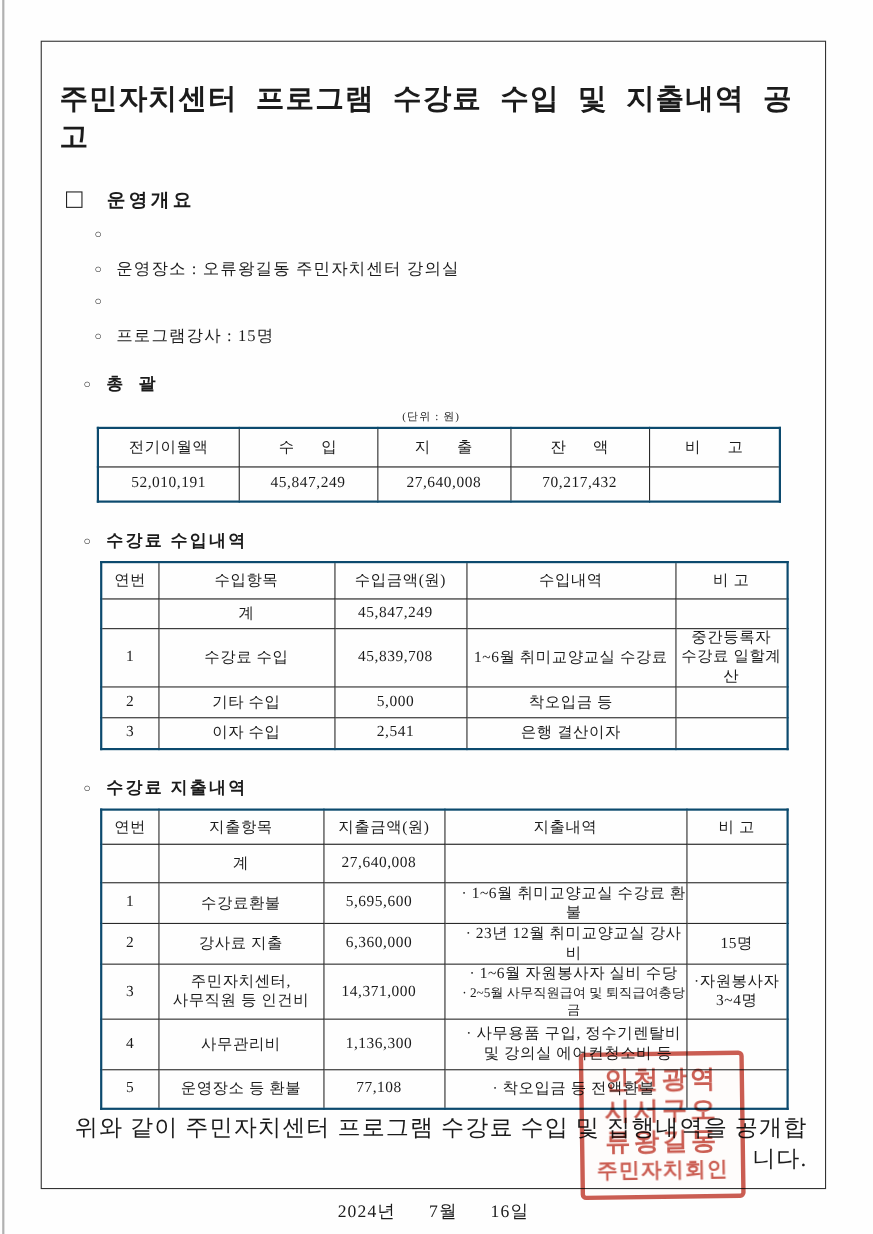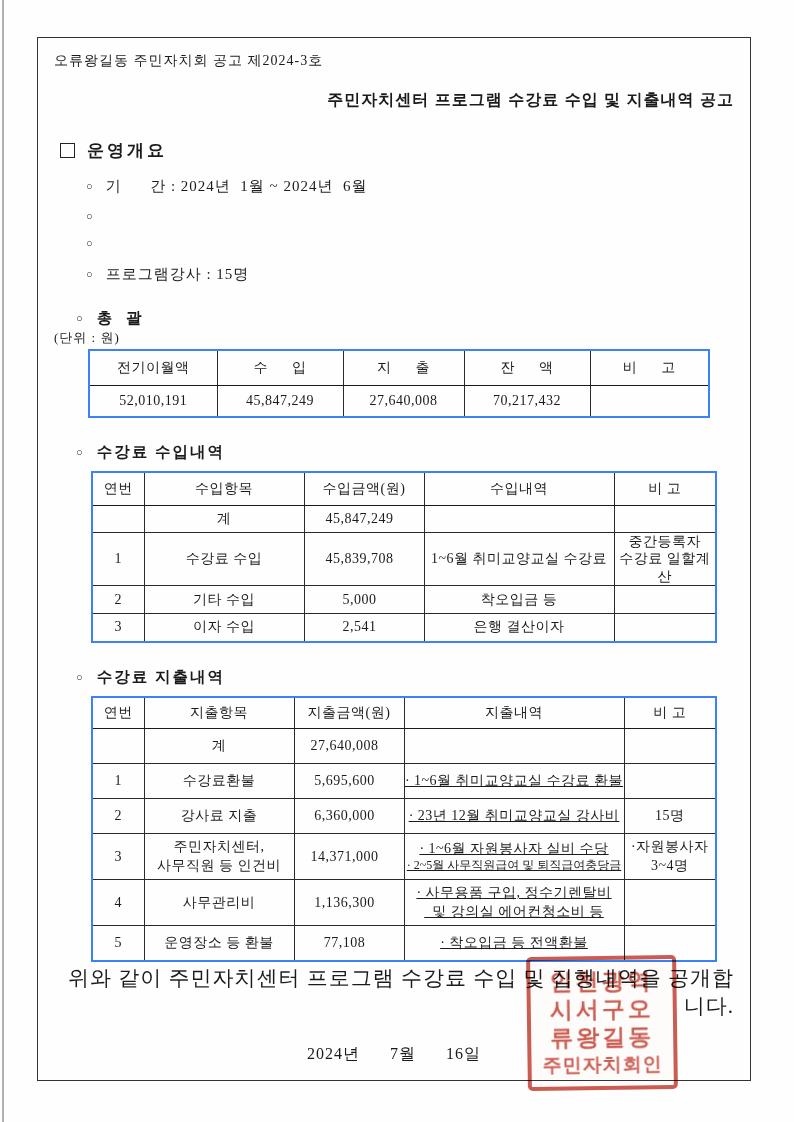--- a/index.html
+++ b/index.html
@@ -91,7 +91,6 @@
 
 <div class="page">
 
-  <div class="doc-number">오류왕길동 주민자치회 공고 제2024-3호</div>
 
   <div class="main-title">주민자치센터 프로그램 수강료 수입 및 지출내역 공고</div>
 

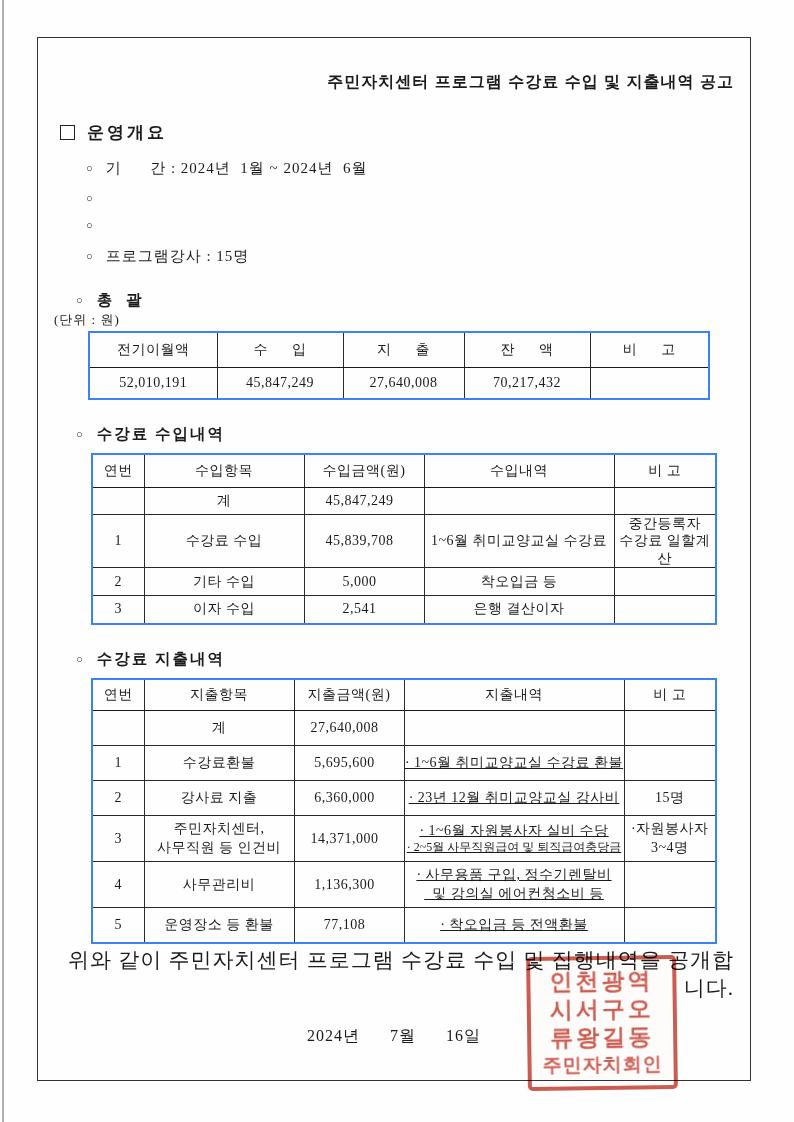--- a/index.html
+++ b/index.html
@@ -20,9 +20,9 @@
   }
   .doc-number { font-size:14px; letter-spacing:1px; white-space:pre; }
   .main-title {
-    margin-top:20px; text-align:right;
-    font-size:16px; font-weight:bold; letter-spacing:1px;
-    font-family:Liberation Sans, sans-serif;
+    margin-top:20px; text-align:left;
+    font-size:26px; font-weight:bold; letter-spacing:1px;
+    font-family:Liberation Mono, monospace;
   }
   .section-heading {
     margin-top:28px; font-size:17px; font-weight:bold; letter-spacing:3px;

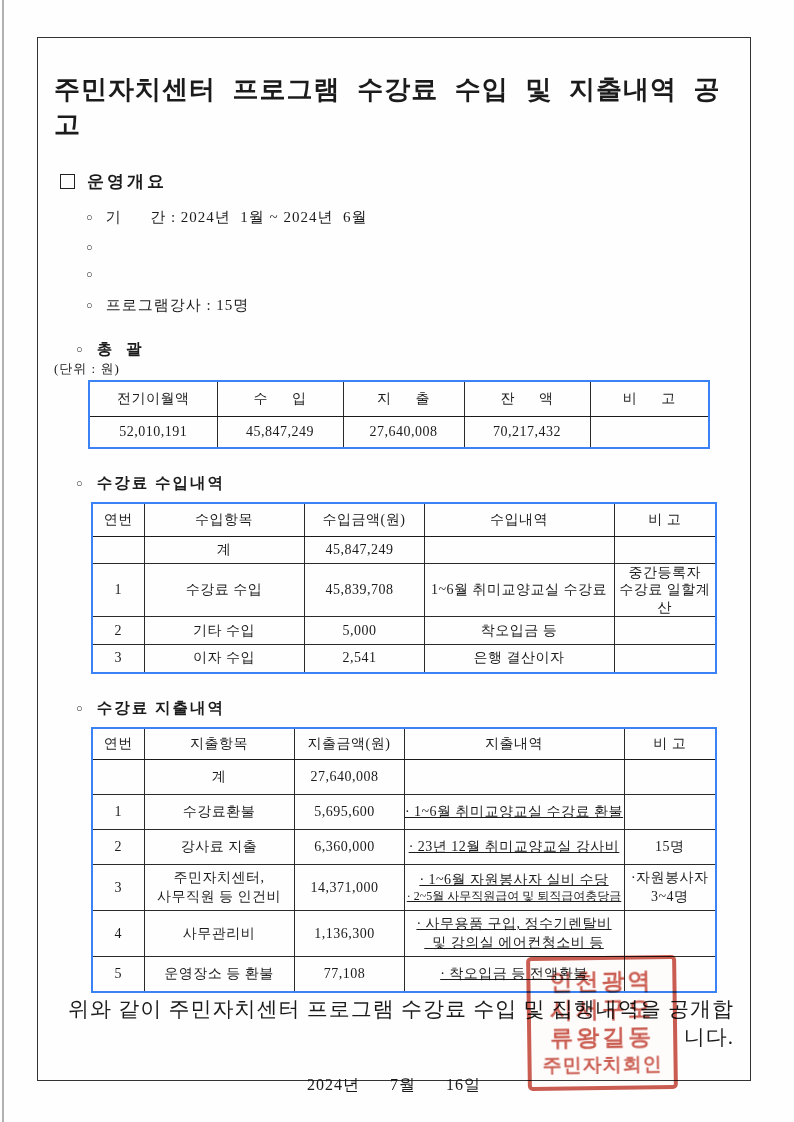--- a/index.html
+++ b/index.html
@@ -26,7 +26,7 @@
   }
   .section-heading {
     margin-top:28px; font-size:17px; font-weight:bold; letter-spacing:3px;
-    display:flex; align-items:center; gap:12px;
+    display:flex; align-items:center; gap:22px;
     margin-left:6px;
   }
   .checkbox-square {

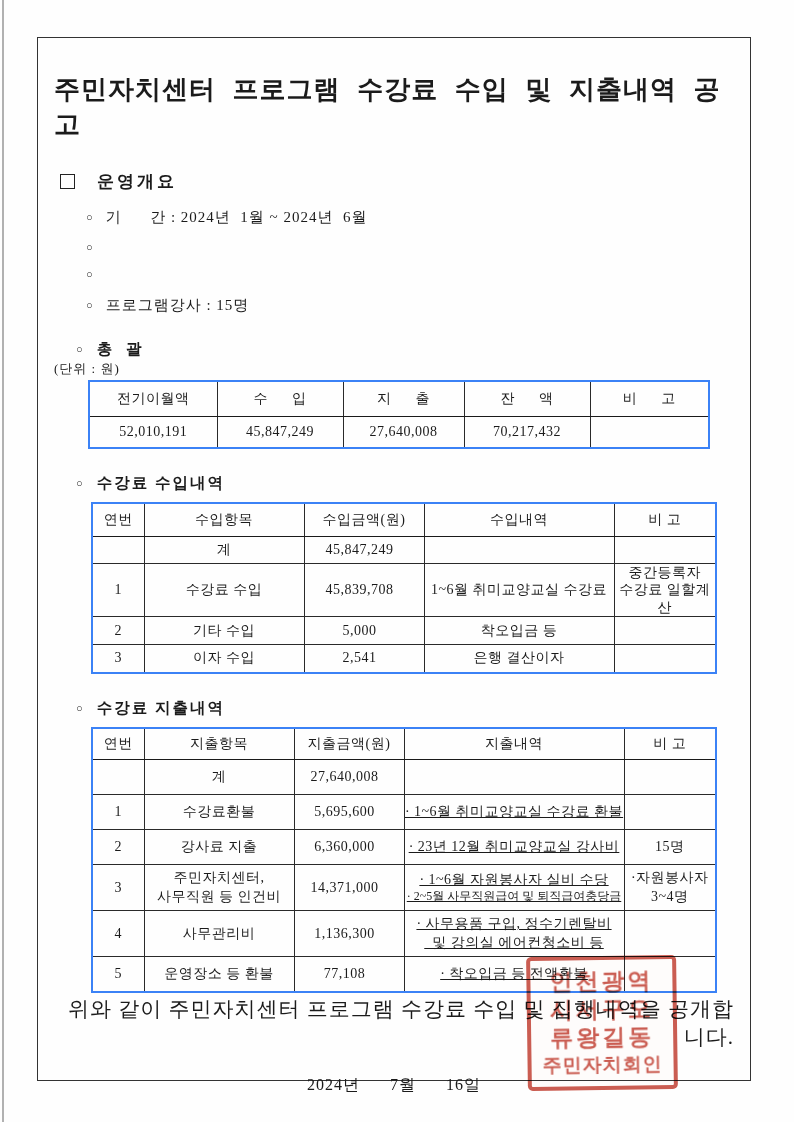--- a/index.html
+++ b/index.html
@@ -101,7 +101,6 @@
   <div class="overview-list">
     <div class="overview-item">
       <span class="circle-bullet">○</span>
-      <span>기      간 : 2024년  1월 ~ 2024년  6월</span>
     </div>
     <div class="overview-item">
       <span class="circle-bullet">○</span>

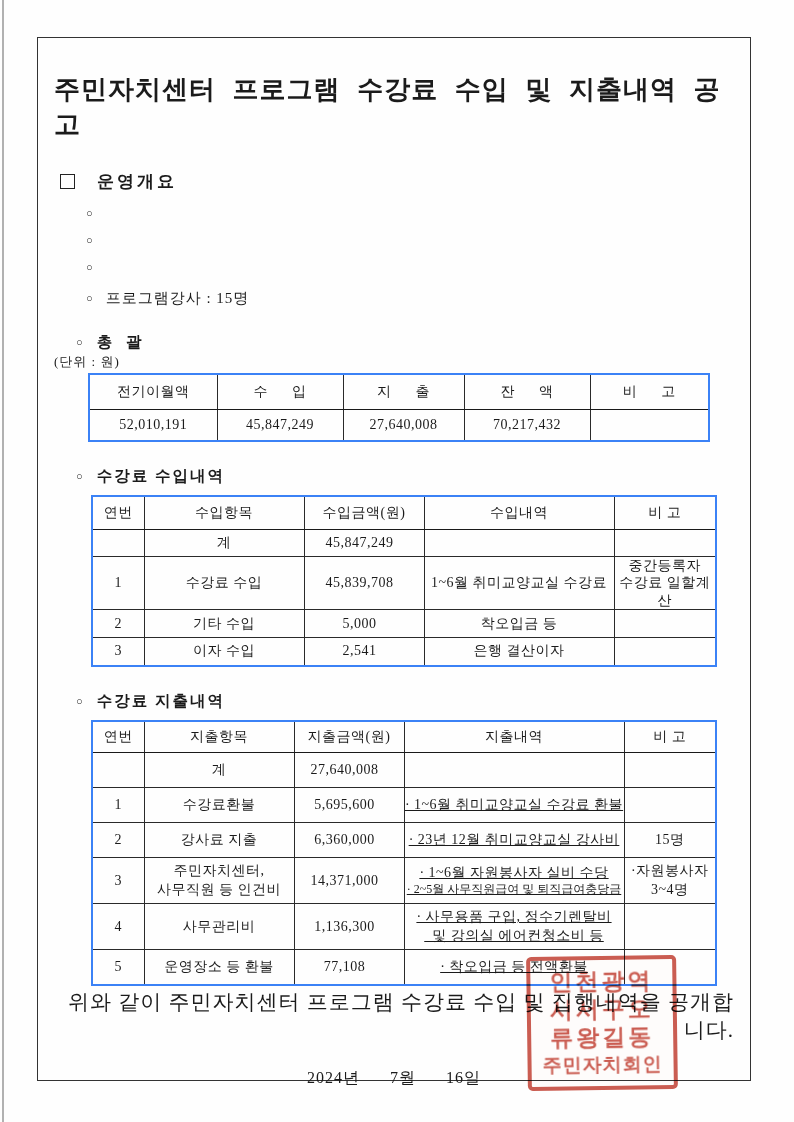--- a/index.html
+++ b/index.html
@@ -104,6 +104,7 @@
     </div>
     <div class="overview-item">
       <span class="circle-bullet">○</span>
+      <span>운영장소 : 오류왕길동 주민자치센터 강의실</span>
     </div>
     <div class="overview-item">
       <span class="circle-bullet">○</span>

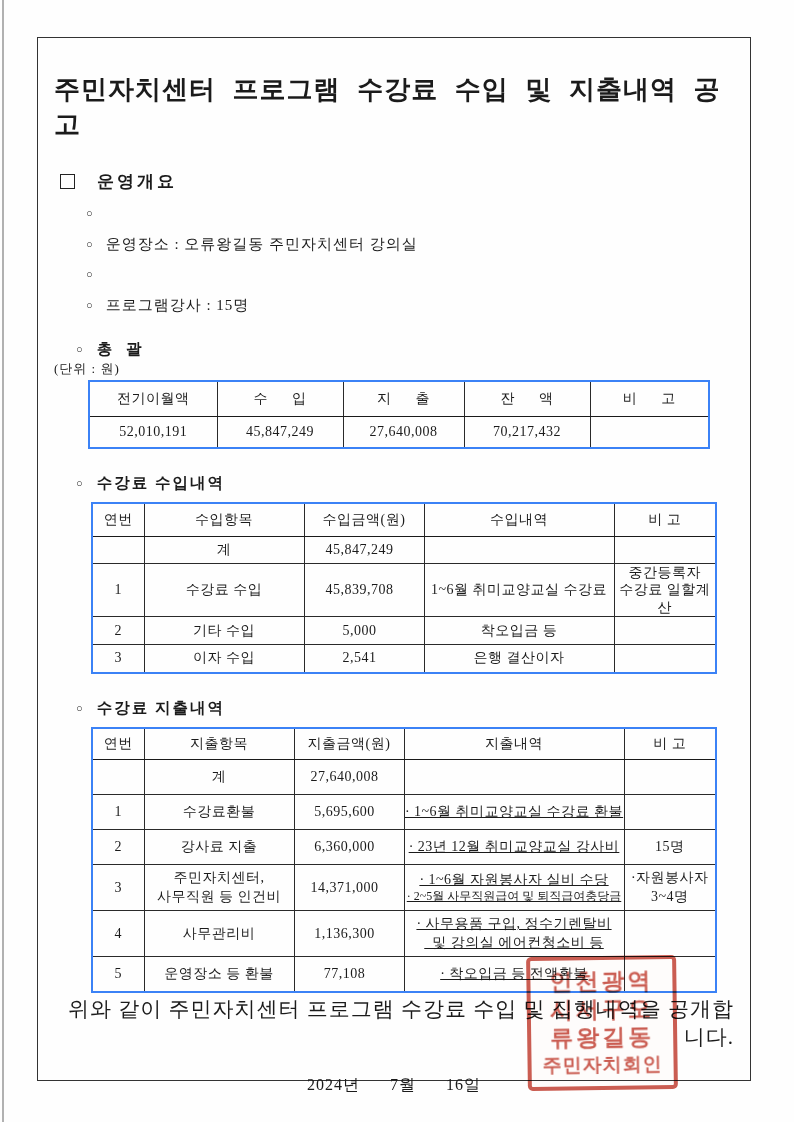--- a/index.html
+++ b/index.html
@@ -45,7 +45,7 @@
     font-size:15.5px; font-weight:bold; letter-spacing:2px;
     display:flex; align-items:baseline; gap:12px; white-space:pre;
   }
-  .unit-note { text-align:left; font-size:13px; letter-spacing:1px; padding-right:4px; }
+  .unit-note { margin-top:12px; text-align:center; font-size:10px; letter-spacing:1px; padding-right:4px; }
   table { border-collapse:collapse; table-layout:fixed; }
   .doc-table { border:2px solid #3b82f6; }
   .doc-table td, .doc-table th {

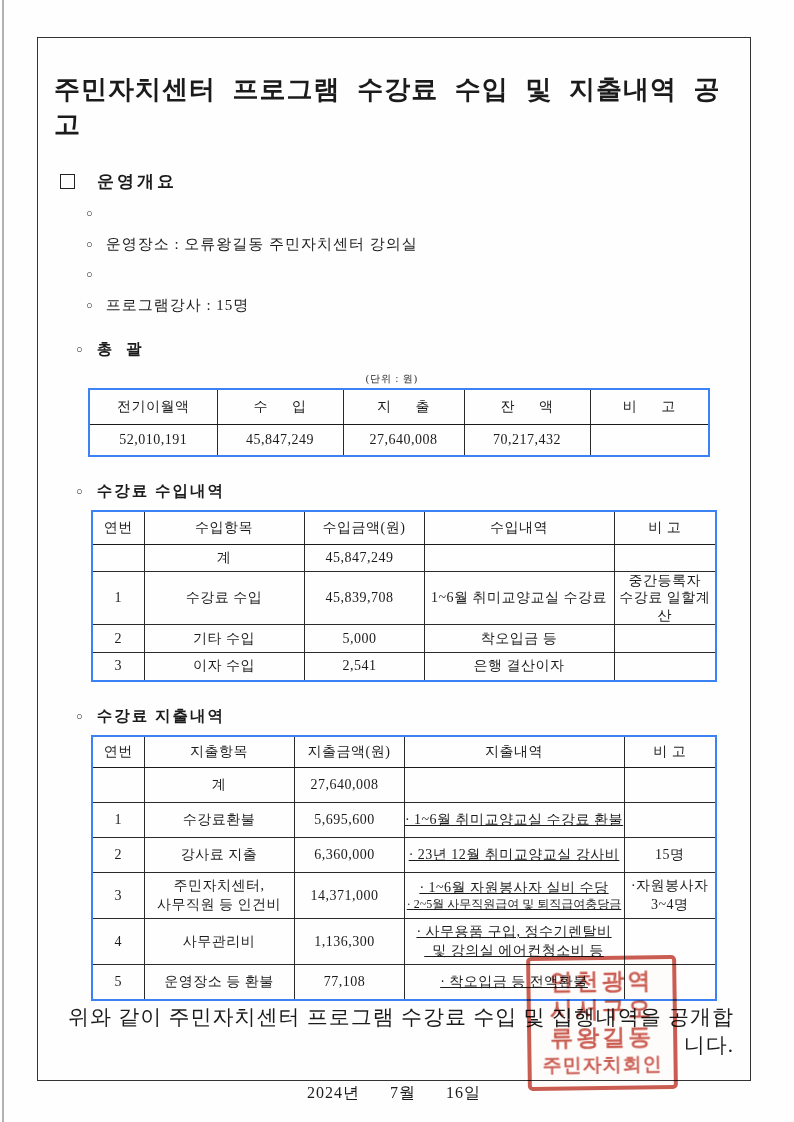--- a/index.html
+++ b/index.html
@@ -47,7 +47,7 @@
   }
   .unit-note { margin-top:12px; text-align:center; font-size:10px; letter-spacing:1px; padding-right:4px; }
   table { border-collapse:collapse; table-layout:fixed; }
-  .doc-table { border:2px solid #3b82f6; }
+  .doc-table { border:2px solid #0c4a6e; }
   .doc-table td, .doc-table th {
     border:1px solid #2a2a2a;
     font-size:14px; font-weight:normal;

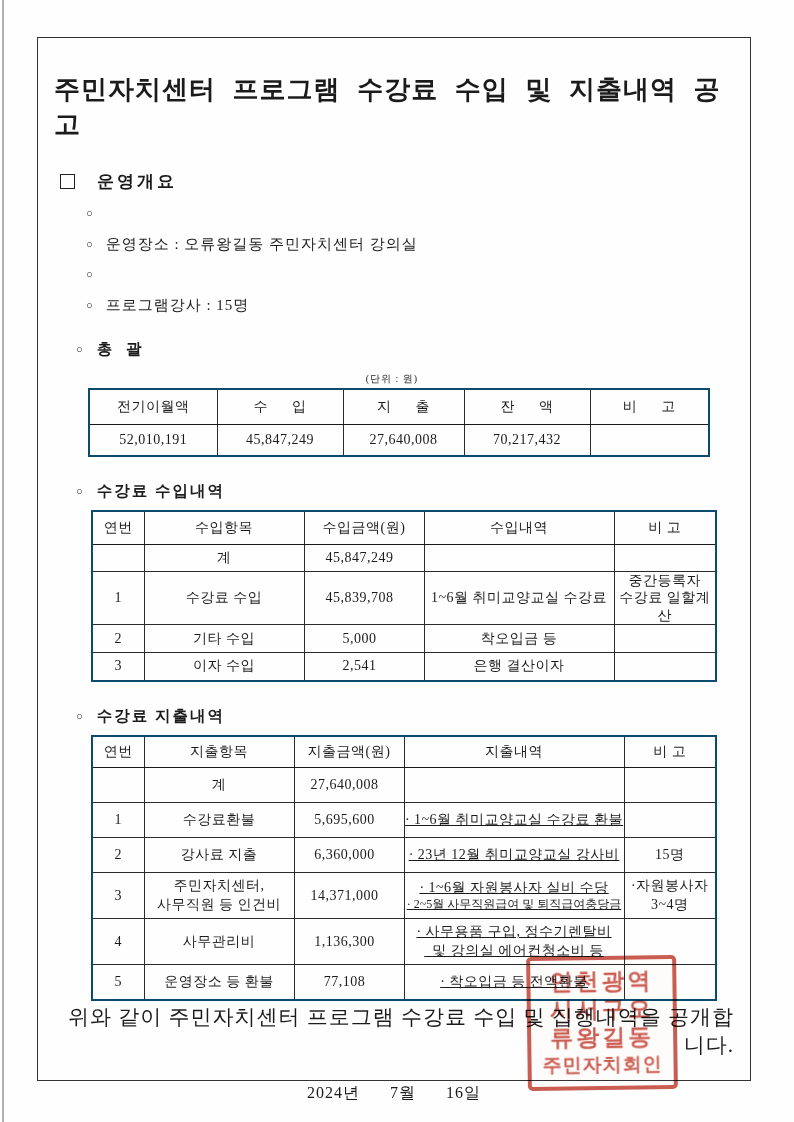--- a/index.html
+++ b/index.html
@@ -61,7 +61,7 @@
   .detail-table { width:624px; margin:8px 0 0 37px; }
   .amount-cell { text-align:right; padding-right:9px; }
   .total-amount { font-weight:bold; font-size:15px; }
-  .detail-left { text-align:left; padding-left:0;text-decoration:underline; }
+  .detail-left { text-align:left; padding-left:15px; }
   .small-note { font-size:11.5px; line-height:1.25; letter-spacing:0; }
   .two-line { line-height:1.3; }
   .closing-line { margin-top:2px; text-align:right; font-size:21px; letter-spacing:1px; }

